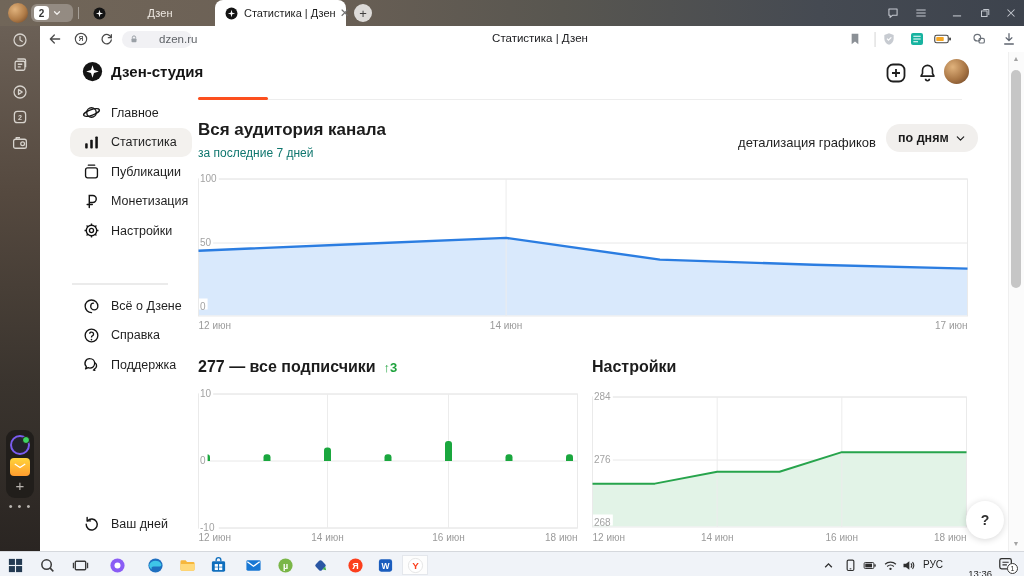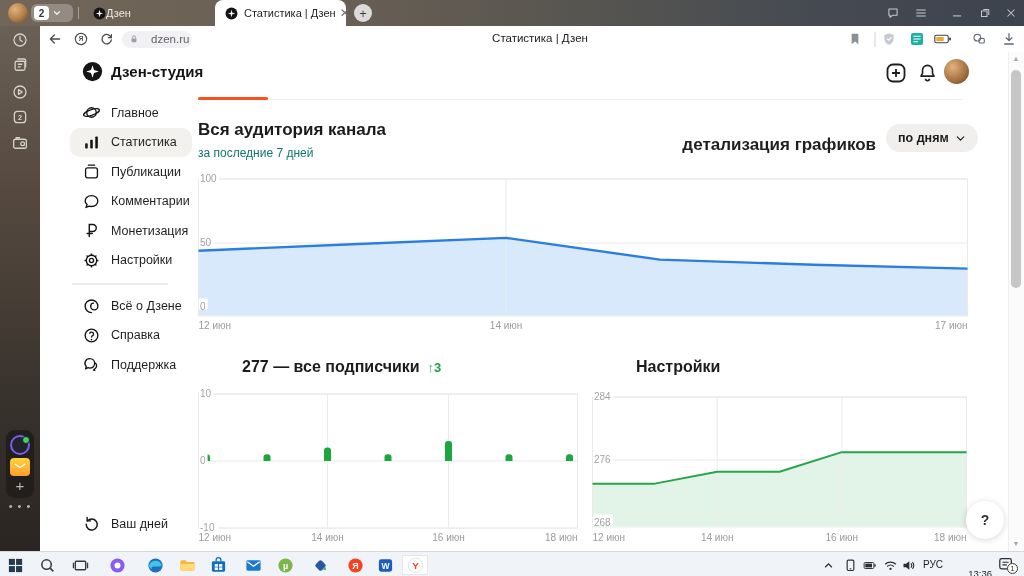--- a/index.html
+++ b/index.html
@@ -21,7 +21,7 @@
   .tb-sep { position:absolute; left:78px; top:7px; width:1px; height:12px; background:rgba(255,255,255,.38); }
   .tab { position:absolute; top:0; height:26px; display:flex; align-items:center; }
   .tab-inactive { left:86px; width:128px; color:#efe9e2; }
-  .tab-inactive .tab-title { flex:1; text-align:left; font-size:11px; }
+  .tab-inactive .tab-title { flex:1; text-align:center; font-size:11px; }
   .tab-active { left:215px; width:131px; background:#fff; border-radius:8px 8px 0 0; color:#1f1f1f; padding:0 8px; }
   .tab-active .tab-title { flex:1; font-size:11px; margin-left:6px; white-space:nowrap; }
   .favicon { width:13px; height:13px; display:flex; margin-left:7px; flex:none; }

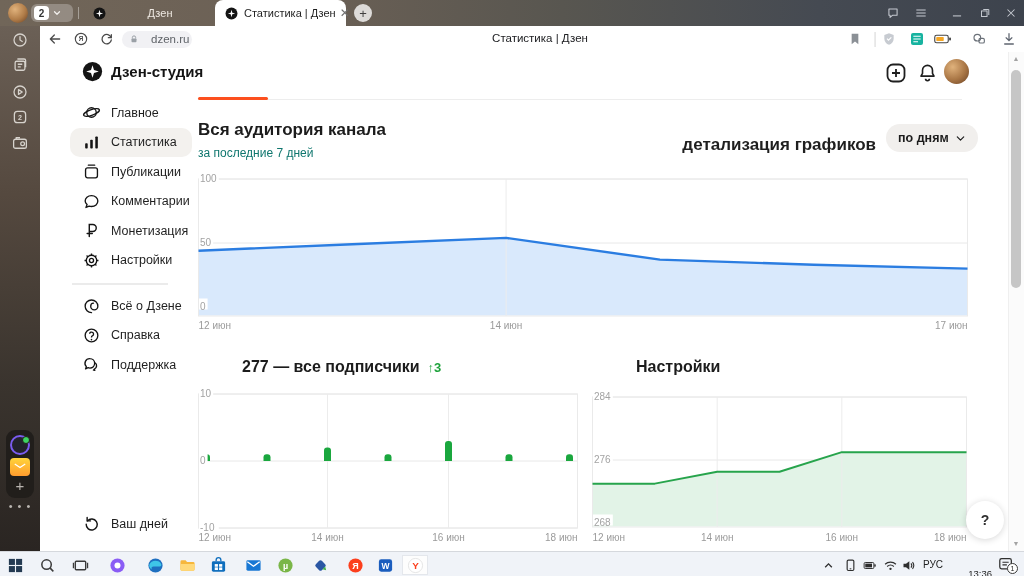--- a/index.html
+++ b/index.html
@@ -36,7 +36,7 @@
   .tool-ic { position:absolute; top:4px; width:18px; height:18px; color:#4a4a4a; display:flex; align-items:center; justify-content:center; }
   .tool-ic svg { width:16px; height:16px; }
   .addrpill { position:absolute; left:82px; top:4.5px; width:70px; height:17px; background:#f1f1f4; border-radius:8.5px;
-    display:flex; align-items:center; padding:0 7px; gap:12px; }
+    display:flex; align-items:center; padding:0 7px; gap:20px; }
   .addrpill .lock { width:10px; height:10px; color:#9aa0a6; display:flex; }
   .addrpill .url { font-size:11.5px; color:#5f6368; }
   .center-title { position:absolute; left:390px; top:6px; width:220px; text-align:center; font-size:11.5px; color:#202124; }

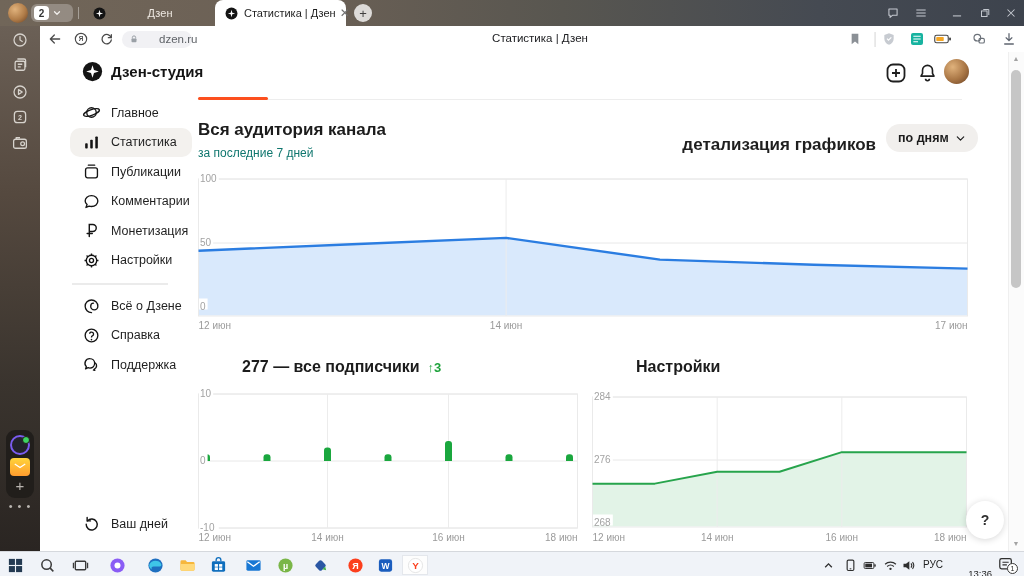--- a/index.html
+++ b/index.html
@@ -76,7 +76,7 @@
   .hdrline { position:absolute; left:198px; top:99px; width:764px; height:1px; background:#ededed; }
   .pg-title { position:absolute; left:198px; top:120px; font-size:17px; font-weight:bold; color:#1c1c1c; }
   .pg-sub { position:absolute; left:198px; top:146px; font-size:12px; color:#0f766e; }
-  .detail-lbl { position:absolute; left:640px; top:135px; width:236px; text-align:right; font-size:17px; color:#1f1f1f;font-weight:bold; }
+  .detail-lbl { position:absolute; left:640px; top:135px; width:236px; text-align:right; font-size:13px; color:#1f1f1f; }
   .detail-pill { position:absolute; left:886px; top:124px; height:28px; padding:0 12px; border-radius:14px; background:#f1efed;
     display:flex; align-items:center; gap:6px; font-size:12.5px; font-weight:bold; color:#1c1c1c; }
   .detail-pill svg { width:11px; height:11px; }

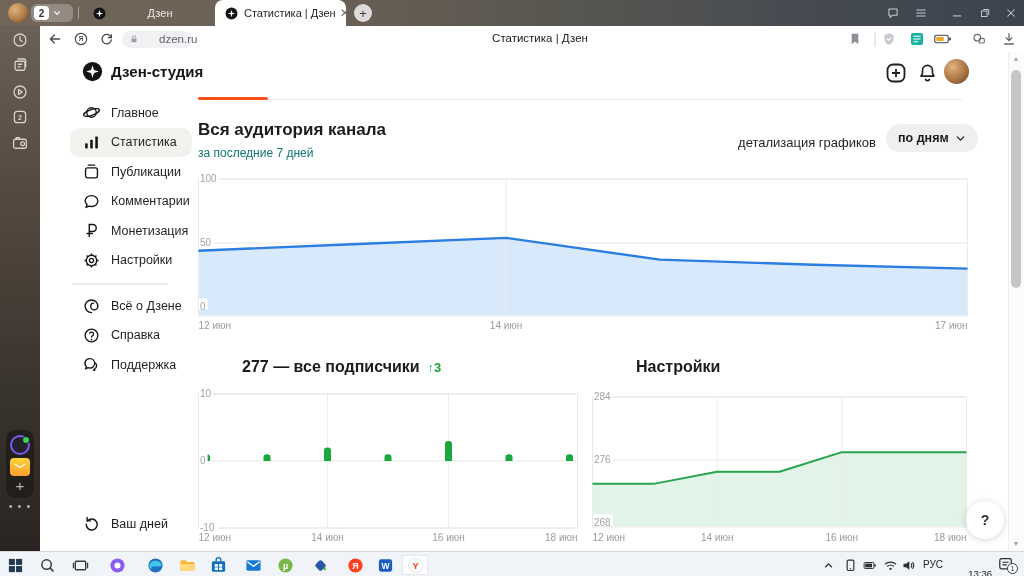--- a/index.html
+++ b/index.html
@@ -346,14 +346,6 @@
           </svg>
         </span>
         <span class="nlbl">Публикации</span>
-      </div>
-      <div class="nav-item">
-        <span class="nico">
-          <svg viewBox="0 0 24 24">
-            <path d="M12 4.5c4.7 0 8 3.1 8 6.9s-3.3 6.9-8 6.9c-1 0-2-.15-2.9-.45L5 19.5l1.4-3.6C5 14.6 4 13.1 4 11.4 4 7.6 7.3 4.5 12 4.5Z" fill="none" stroke="currentColor" stroke-width="1.7" stroke-linejoin="round"></path>
-          </svg>
-        </span>
-        <span class="nlbl">Комментарии</span>
       </div>
       <div class="nav-item">
         <span class="nico">

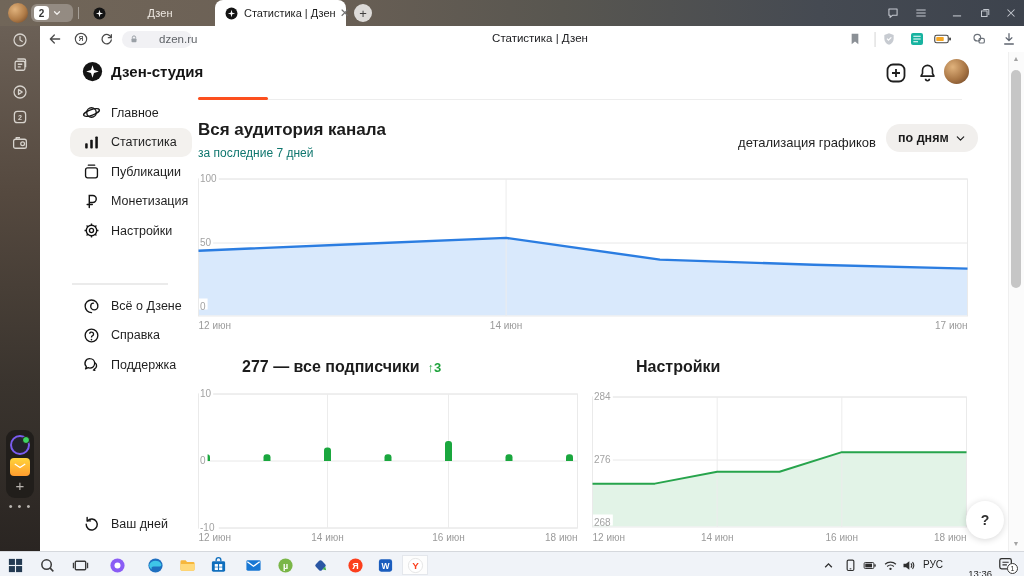--- a/index.html
+++ b/index.html
@@ -80,7 +80,7 @@
   .detail-pill { position:absolute; left:886px; top:124px; height:28px; padding:0 12px; border-radius:14px; background:#f1efed;
     display:flex; align-items:center; gap:6px; font-size:12.5px; font-weight:bold; color:#1c1c1c; }
   .detail-pill svg { width:11px; height:11px; }
-  .sec-title { position:absolute; font-size:16px; font-weight:bold; color:#1c1c1c;margin-left:44px; }
+  .sec-title { position:absolute; font-size:16px; font-weight:bold; color:#1c1c1c; }
   .delta { color:#1ea23c; font-size:13px; font-weight:bold; margin-left:8px; }
   svg text { font-family:"Liberation Sans", sans-serif; }
   .help-fab { position:absolute; left:966px; top:501px; width:38px; height:38px; border-radius:50%; background:#fff;

